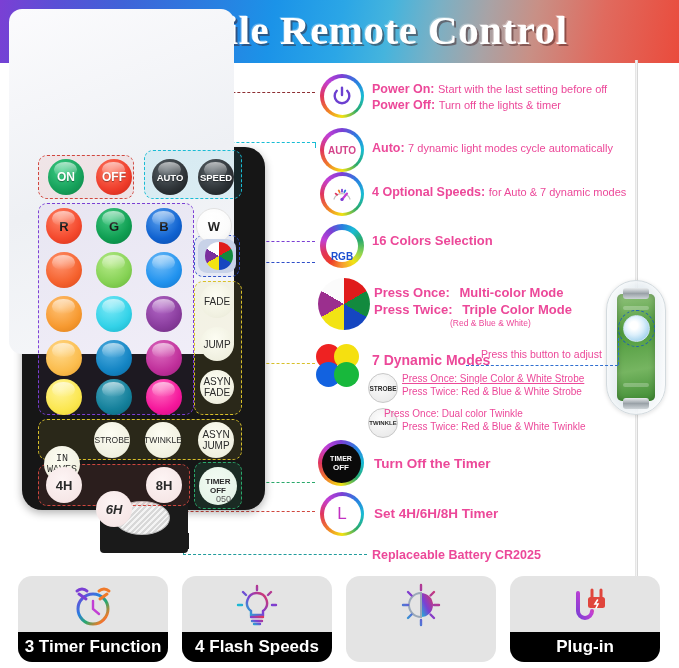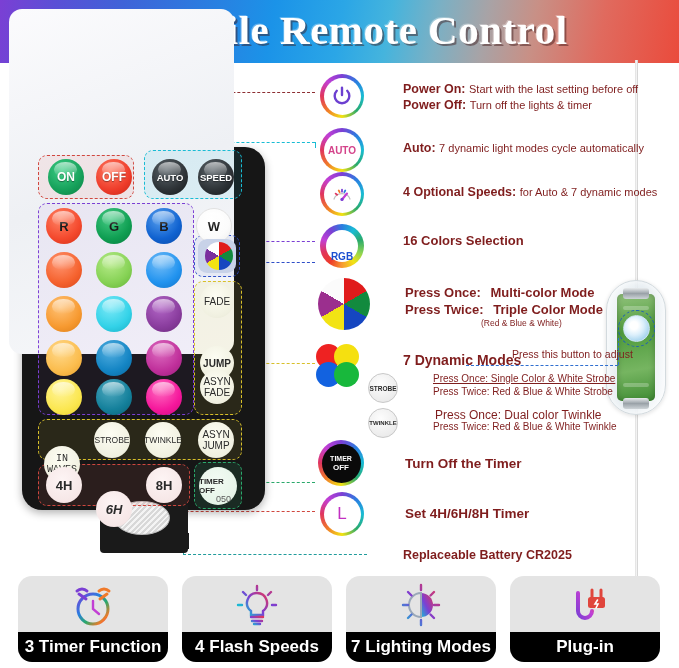--- a/index.html
+++ b/index.html
@@ -177,7 +177,7 @@
     display: flex; align-items: center; justify-content: center;
     width: calc(100% - 7px); height: calc(100% - 7px);
   }
-  .ann-text { position: absolute; color: #7f1d1d; margin-left: 31px; }
+  .ann-text { position: absolute; color: #ec4899; }
   .t-bold { font-weight: bold; }
   .sub-btn {
     position: absolute; width: 30px; height: 30px; border-radius: 50%;

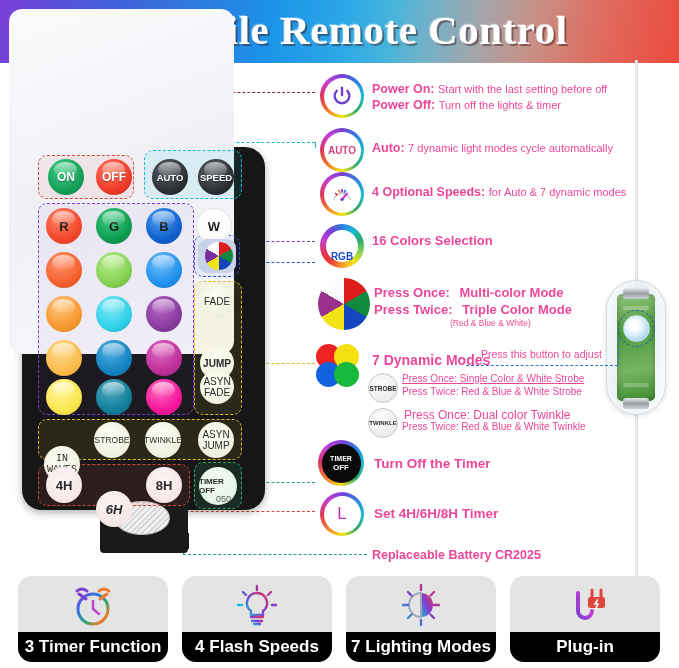--- a/index.html
+++ b/index.html
@@ -306,7 +306,7 @@
 <div class="pill" style="left:200px; top:284px; width:34px; height:34px;">
   <span>FADE</span>
   </div>
-<div class="pill" style="left:200px; top:346px; width:34px; height:34px;font-weight:bold;">
+<div class="pill" style="left:200px; top:327px; width:34px; height:34px;">
   <span>JUMP</span>
   </div>
 <div class="pill" style="left:200px; top:370px; width:34px; height:34px;align-items:center;">

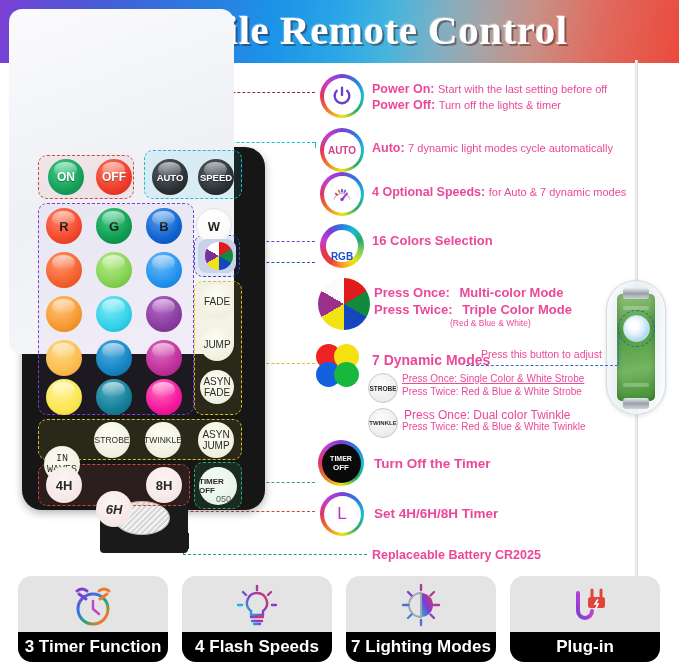--- a/index.html
+++ b/index.html
@@ -425,7 +425,7 @@
 <div class="sub-btn" style="left:368px; top:408px;">
   <span style="font-size:6px;">TWINKLE</span>
 </div>
-<div class="ann-text" style="left:404px; top:408px; font-size:12px;">Press Once: Dual color Twinkle</div>
+<div class="ann-text" style="left:384px; top:408px; font-size:10px;">Press Once: Dual color Twinkle</div>
 <div class="ann-text" style="left:402px; top:421px; font-size:10px;">Press Twice: Red &amp; Blue &amp; White Twinkle</div>
 
 <div class="ring" style="left:318px; top:440px; width:46px; height:46px;">

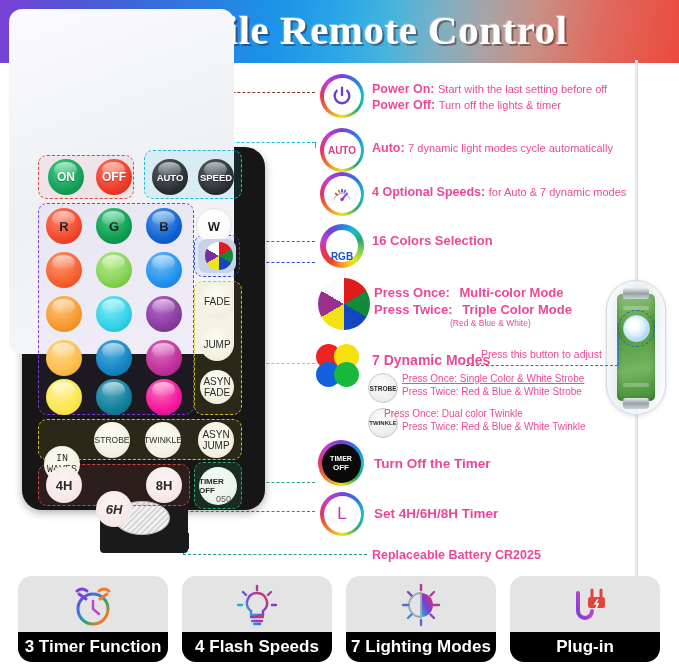--- a/index.html
+++ b/index.html
@@ -335,7 +335,7 @@
 <div class="pill-timer" style="left:146px; top:467px; width:36px; height:36px;">
   <span>8H</span>
   </div>
-<div class="pill-off" style="left:199px; top:467px; width:38px; height:38px;">
+<div class="pill-off" style="left:199px; top:467px; width:38px; height:38px;text-align:center;">
   <span>TIMER OFF</span>
   </div>
 <div class="model-no">050</div>

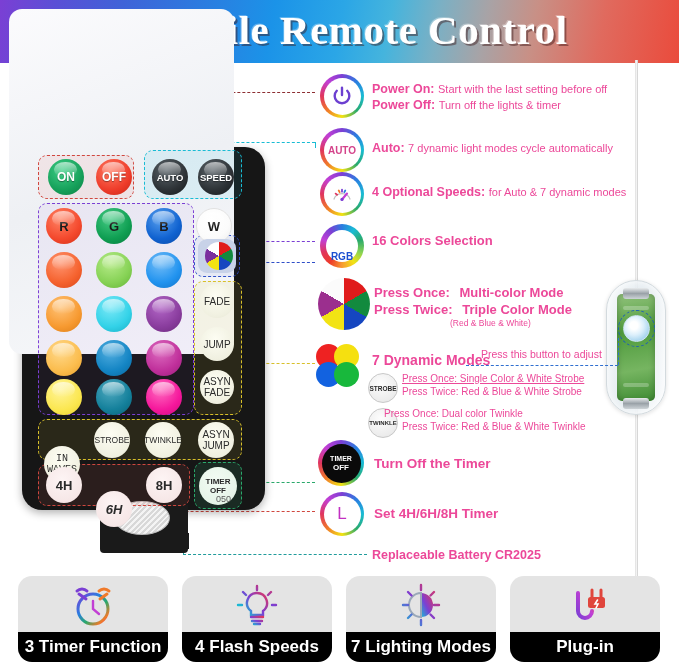--- a/index.html
+++ b/index.html
@@ -503,7 +503,6 @@
         </defs>
     </svg>
   </div>
-  <div class="card-label">7 Lighting Modes</div>
 </div>
 
 <div class="card" style="left:510px;">

